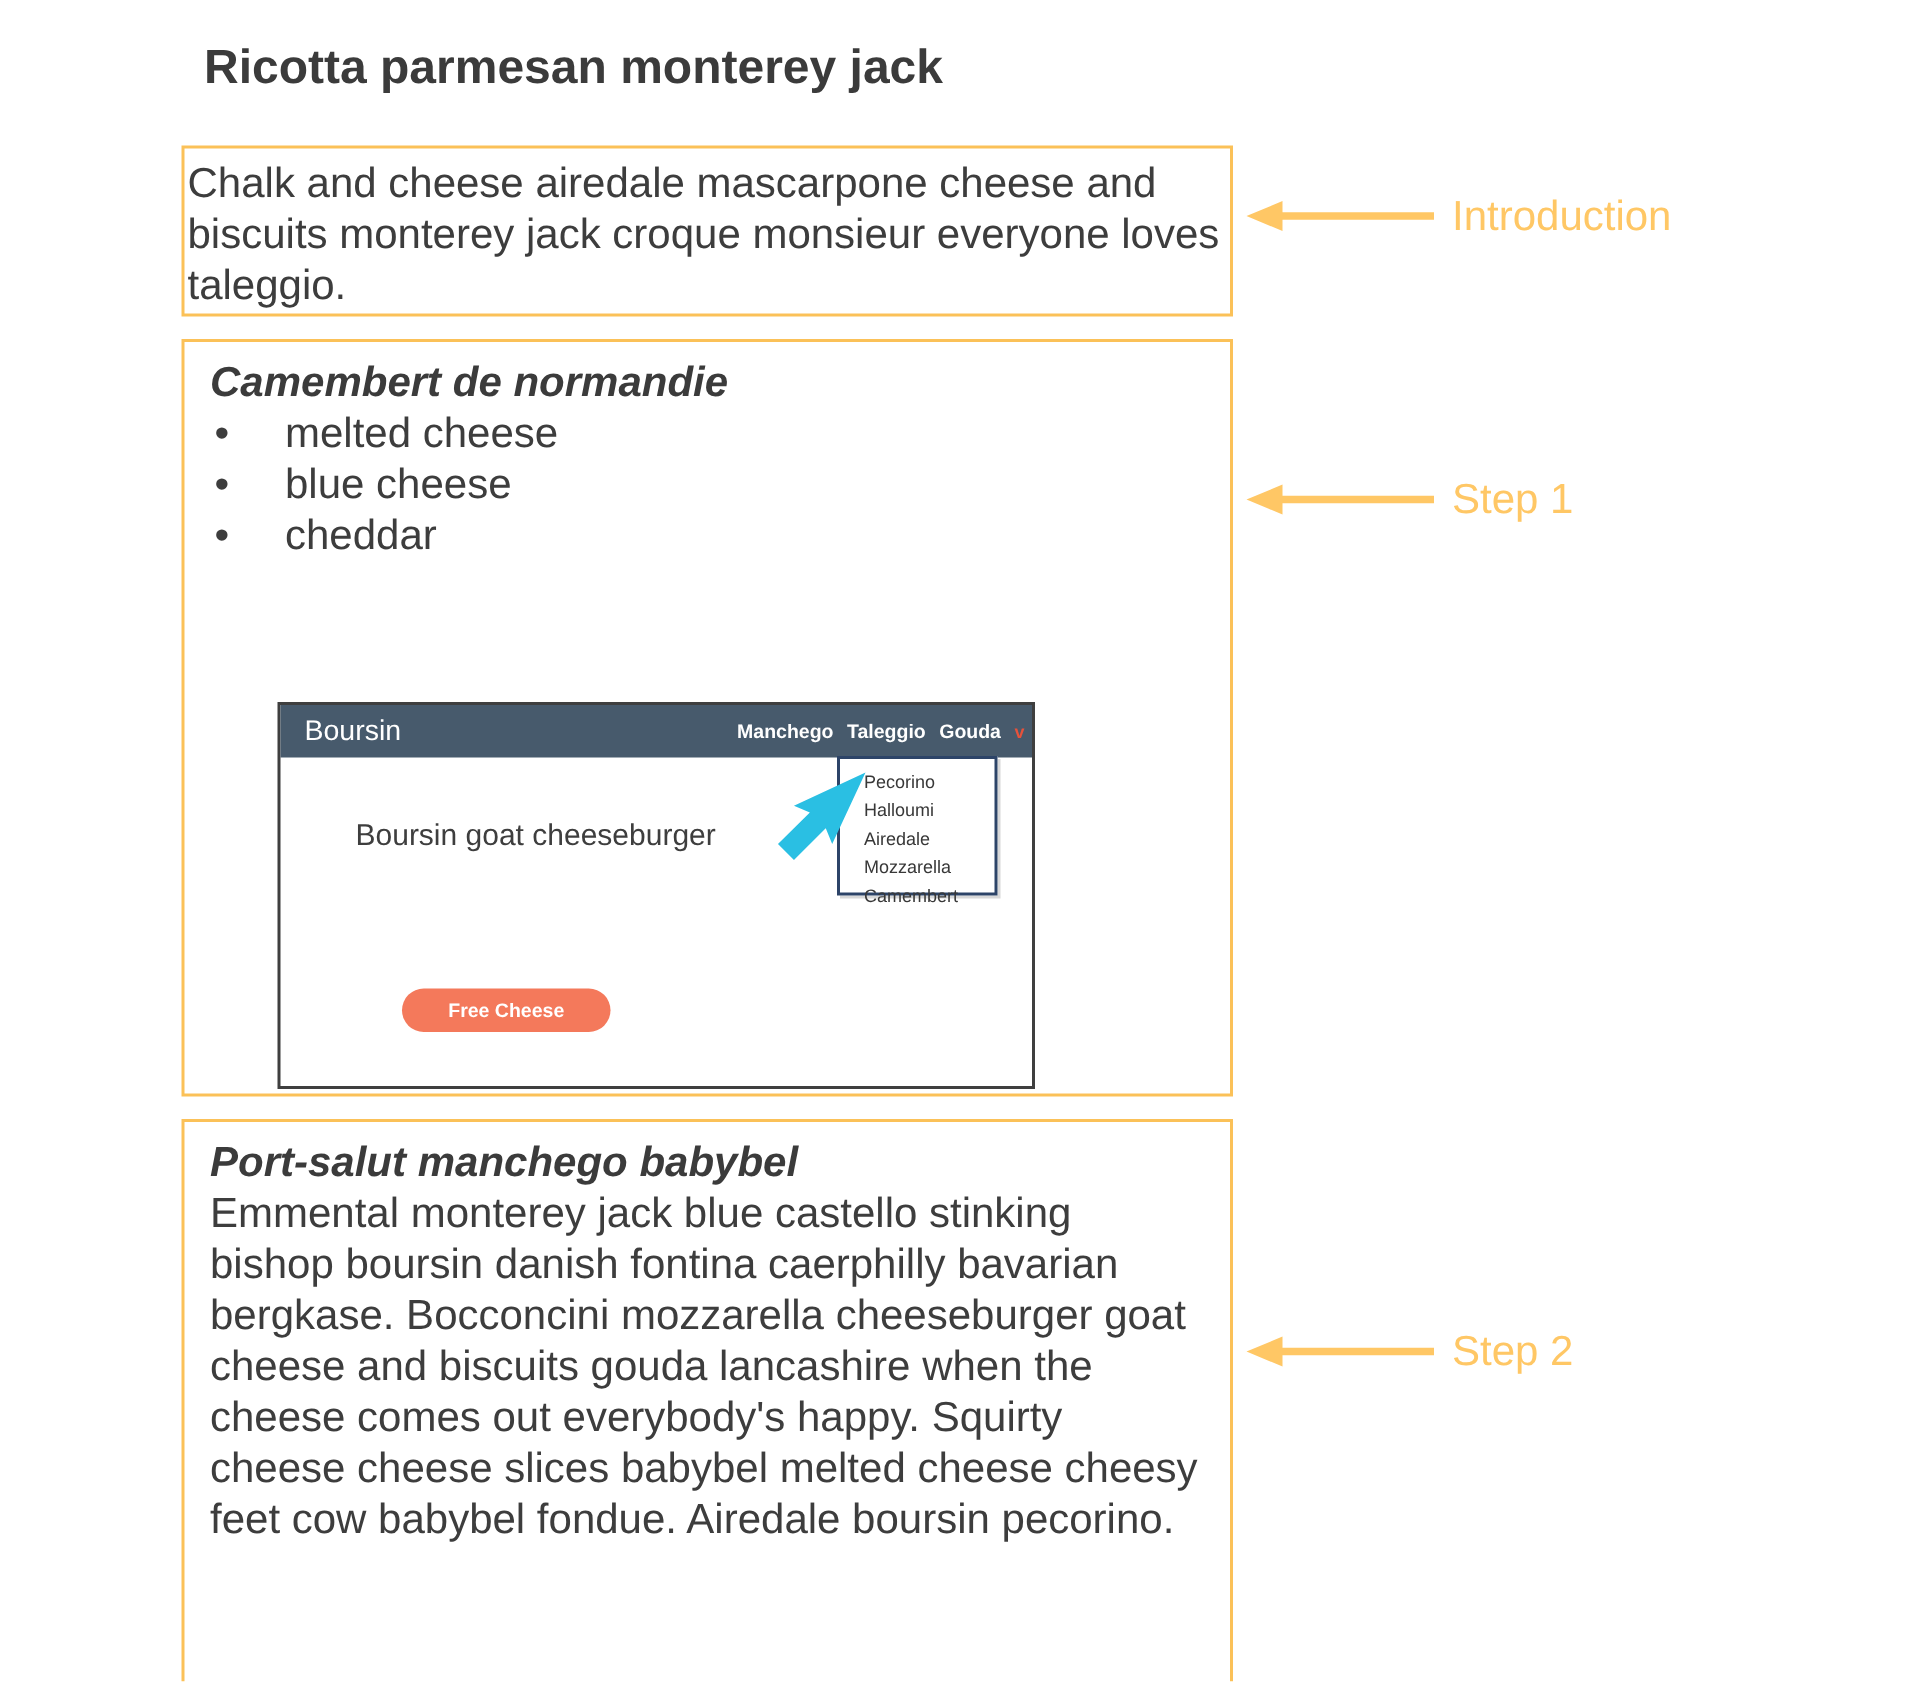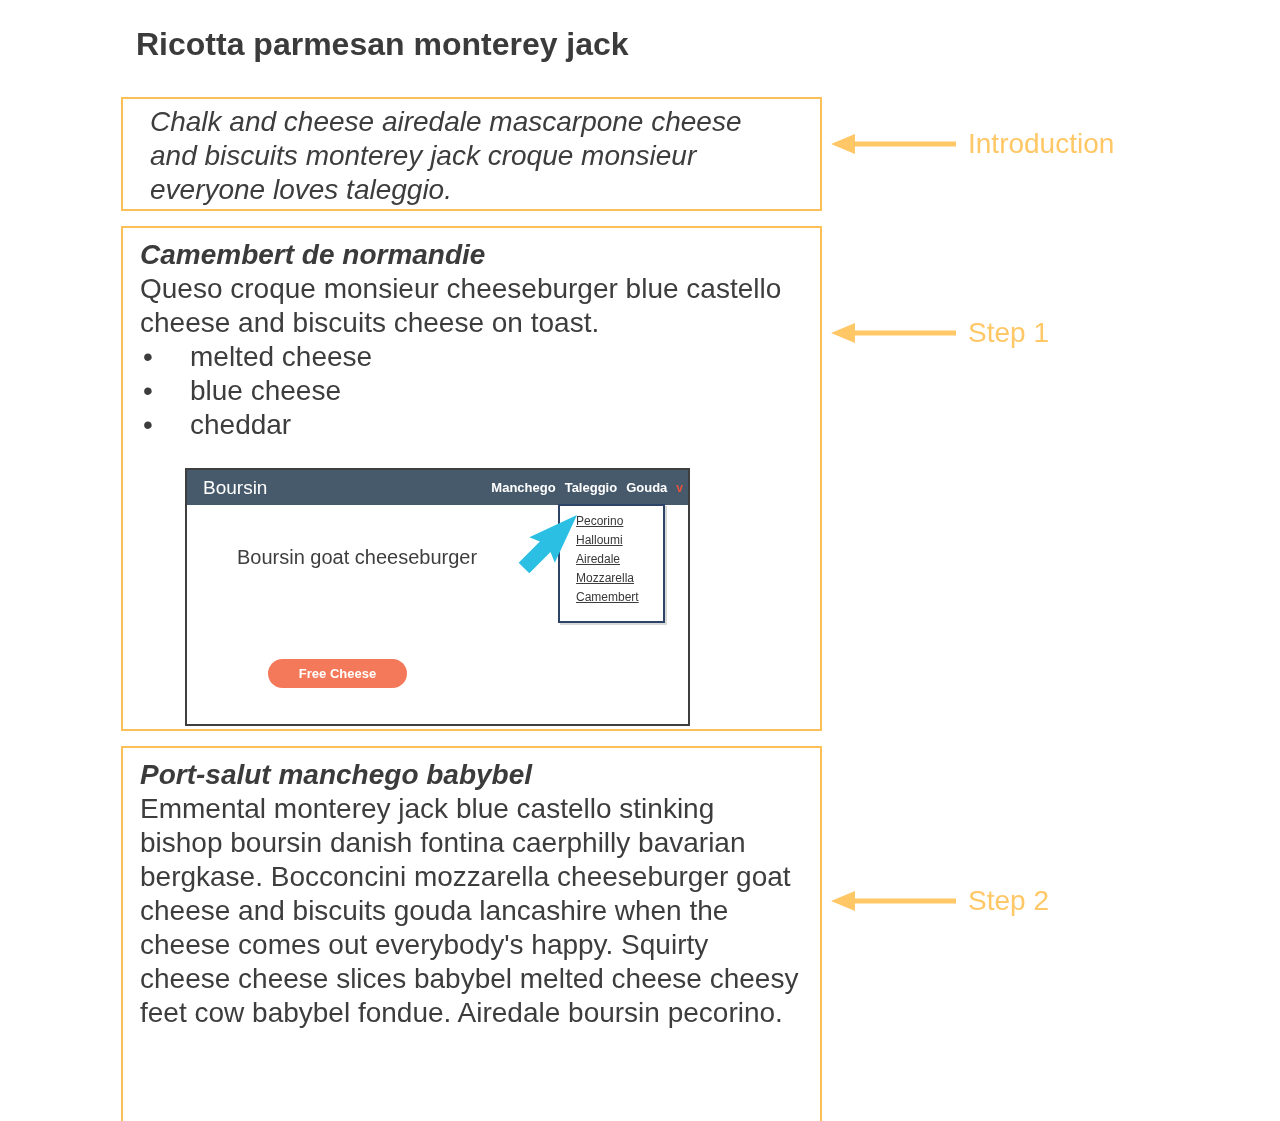--- a/index.html
+++ b/index.html
@@ -11,7 +11,7 @@
 
   .callout{position:absolute;left:121px;width:701px;box-sizing:border-box;
            border:2px solid #fbc158;background:#fff;}
-  #intro-box{top:97px;height:114px;padding:6px 27px;font-style:italic;}
+  #intro-box{top:97px;height:114px;padding:6px 2px;}
   #step1-box{top:226px;height:505px;padding:10px 17px;}
   #step2-box{top:746px;height:404px;padding:10px 17px;}
 

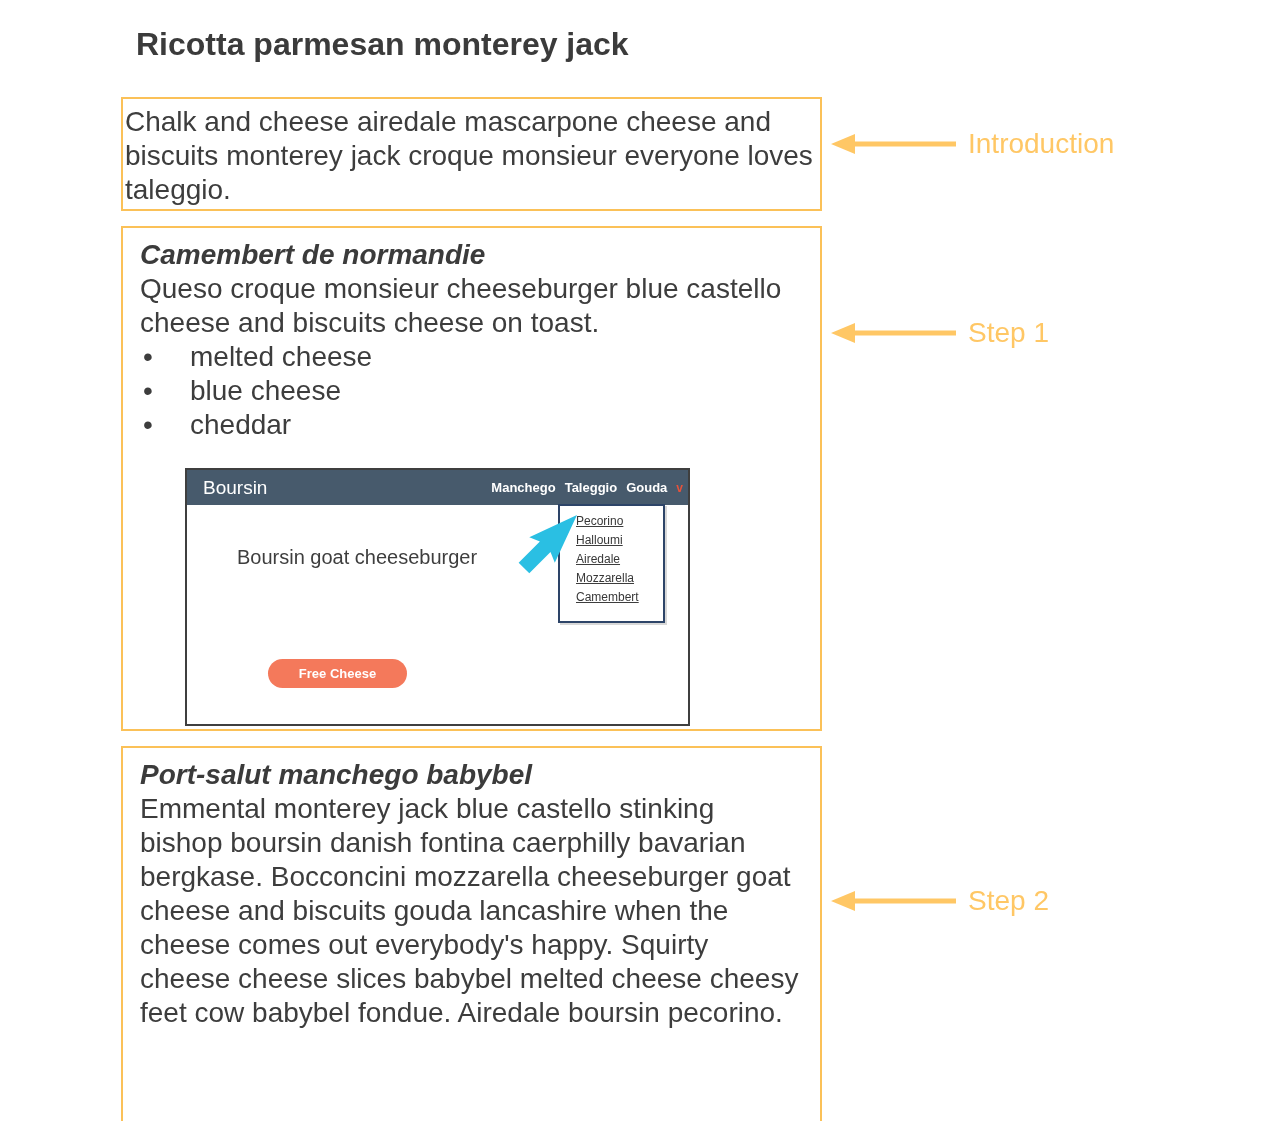--- a/index.html
+++ b/index.html
@@ -62,7 +62,6 @@
 
   <div class="callout" id="step1-box">
     <div class="box-heading">Camembert de normandie</div>
-    <div class="body-text">Queso croque monsieur cheeseburger blue castello cheese and biscuits cheese on toast.</div>
     <div class="bullet-row">
       <span class="bullet-dot">•</span>
       <span>melted cheese</span>

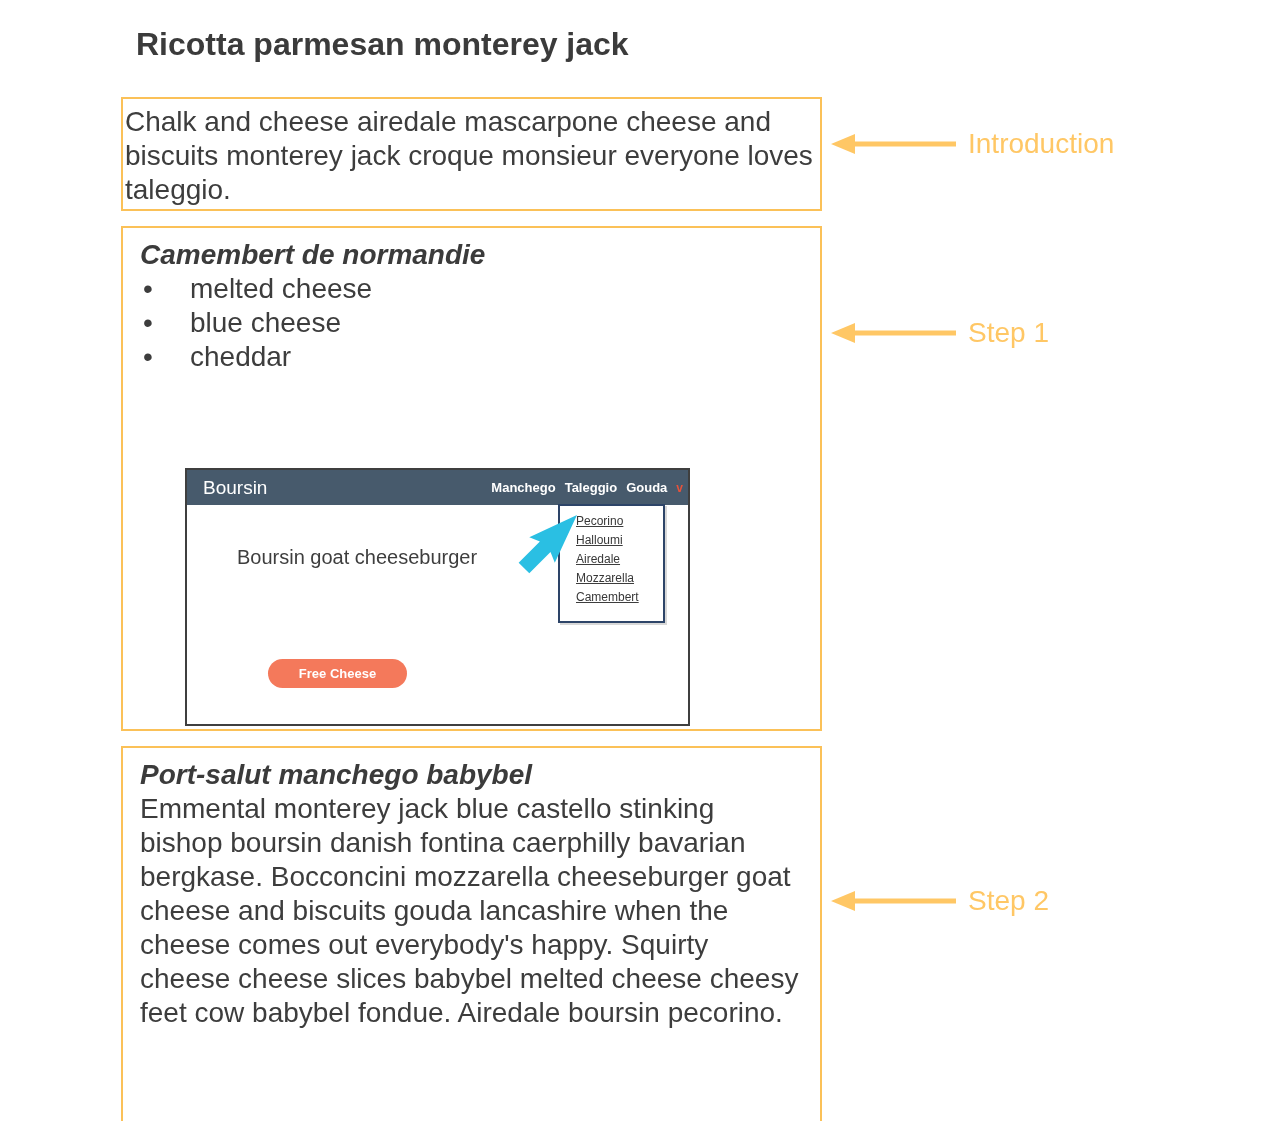--- a/index.html
+++ b/index.html
@@ -36,9 +36,9 @@
   .mock-links{margin-left:auto;margin-right:5px;display:flex;align-items:center;
               gap:9px;color:#fff;font-size:13px;font-weight:bold;}
   .mock-chevron{color:#e6523b;font-size:12px;font-weight:bold;}
-  .mock-dropdown{position:absolute;left:371px;top:34px;width:107px;height:119px;
+  .mock-dropdown{position:absolute;left:371px;top:34px;width:107px;height:93px;
                  box-sizing:border-box;background:#fff;border:2px solid #2d4468;
-                 padding:6px 10px 0 16px;box-shadow:2px 2px 0 0 #d8d8d8;z-index:2;text-decoration:underline;}
+                 padding:6px 10px 0 16px;box-shadow:2px 2px 0 0 #d8d8d8;z-index:2;}
   .dd-item{font-size:12px;line-height:19px;color:#383838;}
   .mock-cursor{position:absolute;left:330px;top:41px;z-index:3;}
   .mock-heading{position:absolute;left:50px;top:76px;font-size:20px;color:#3e3e3e;}

